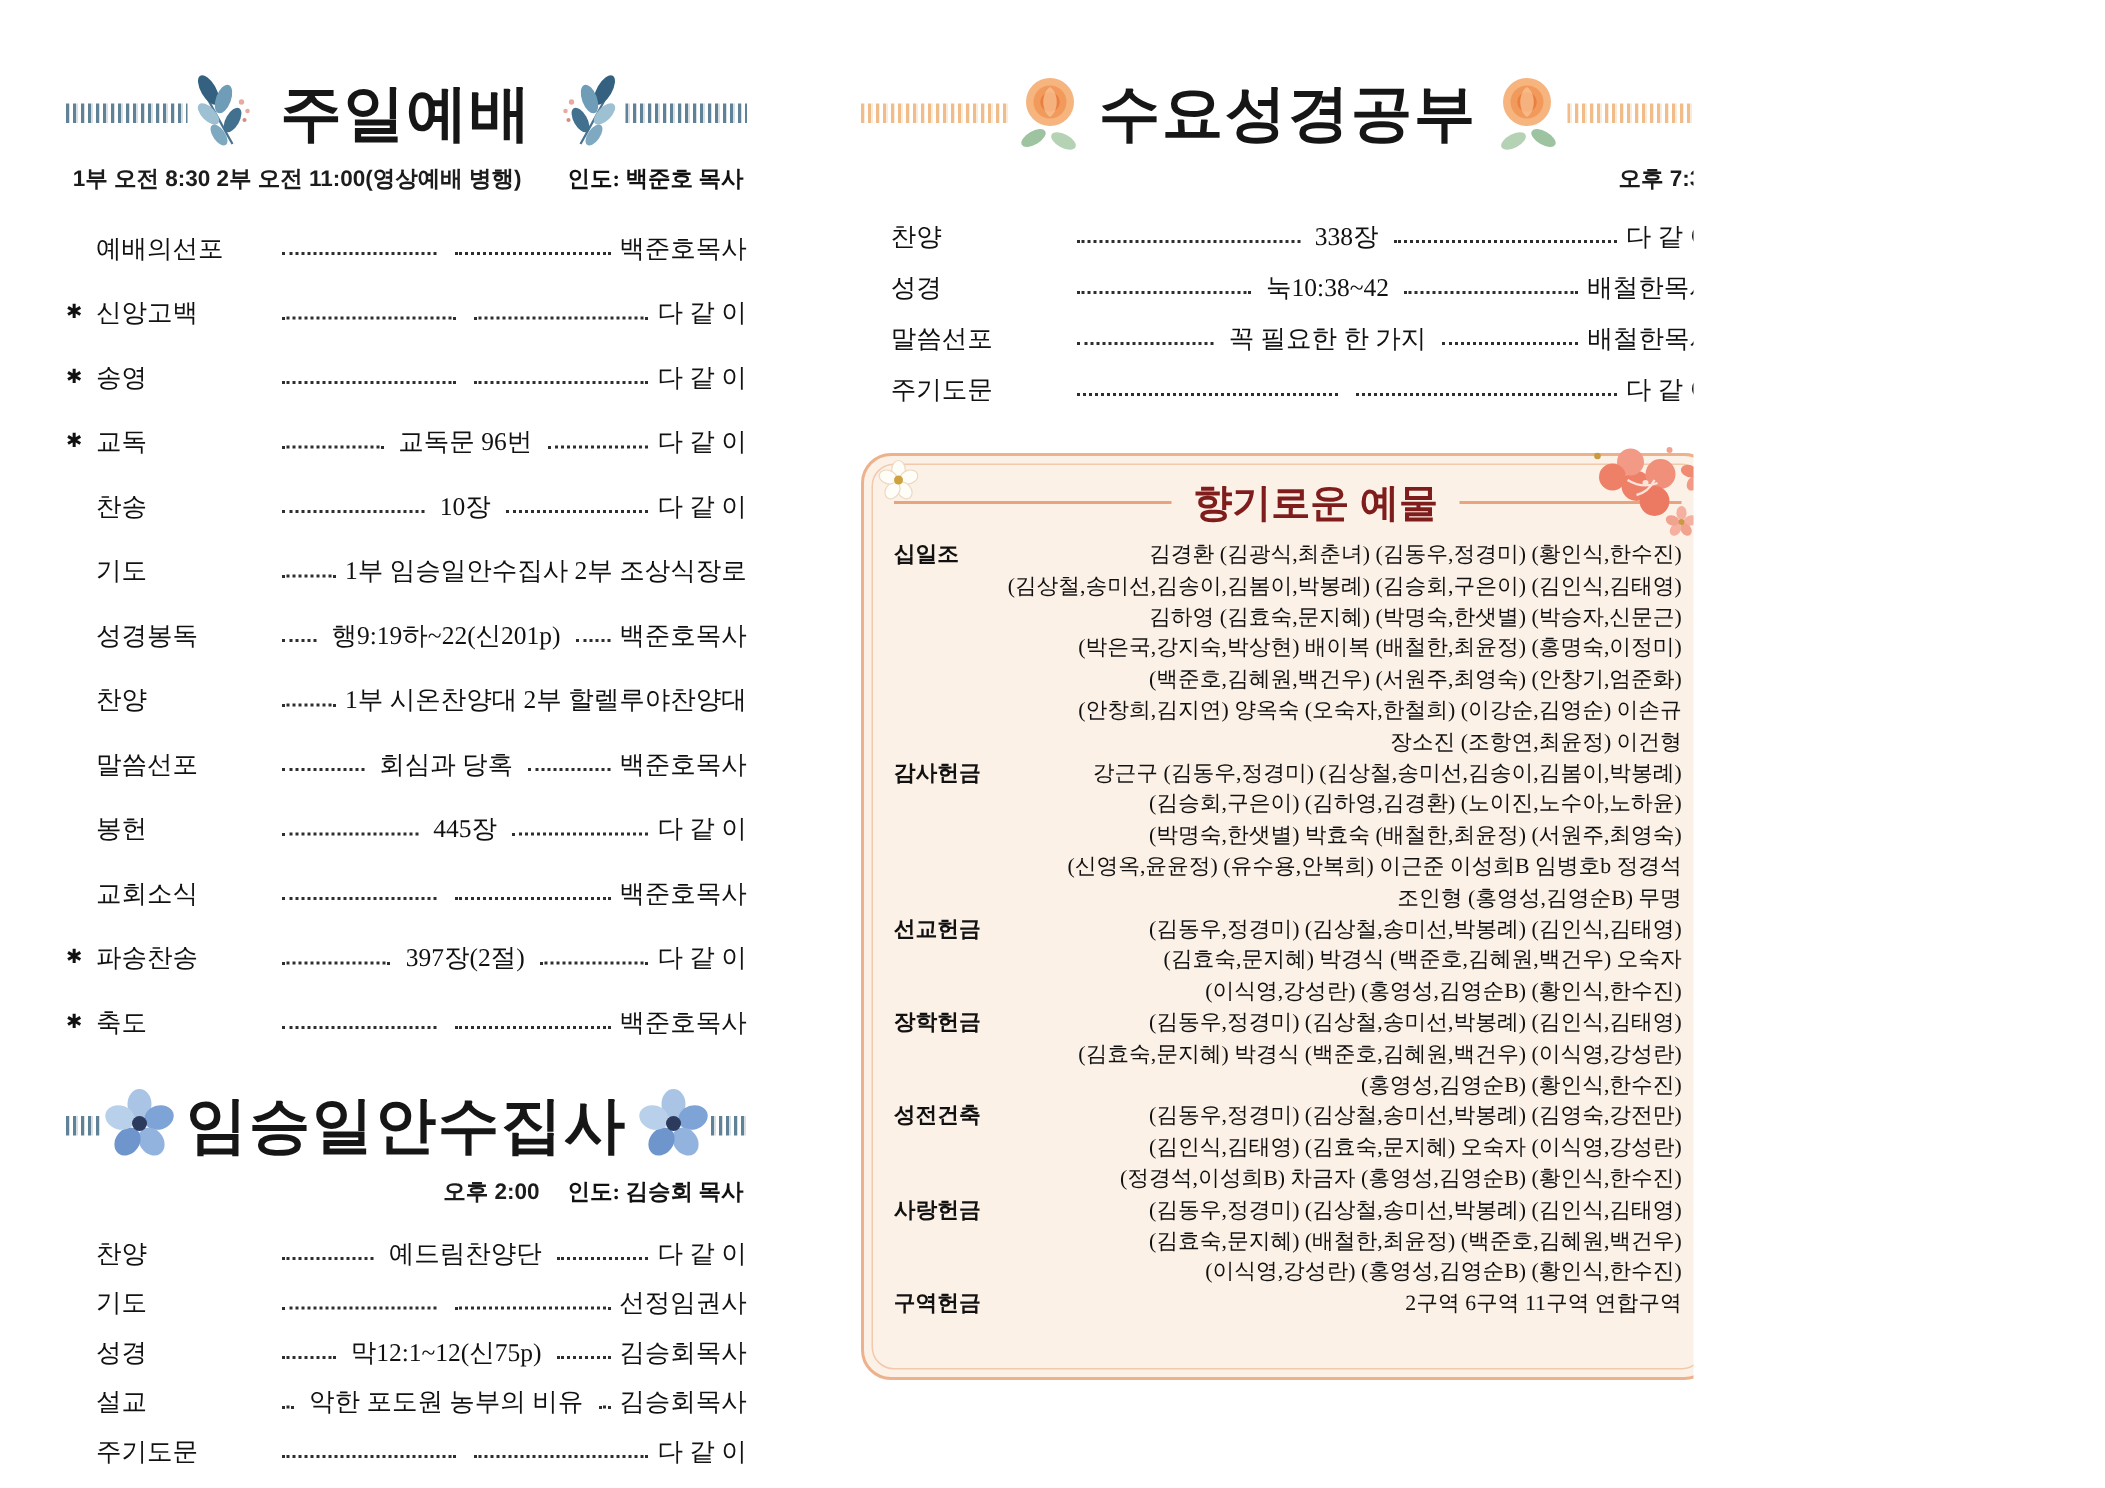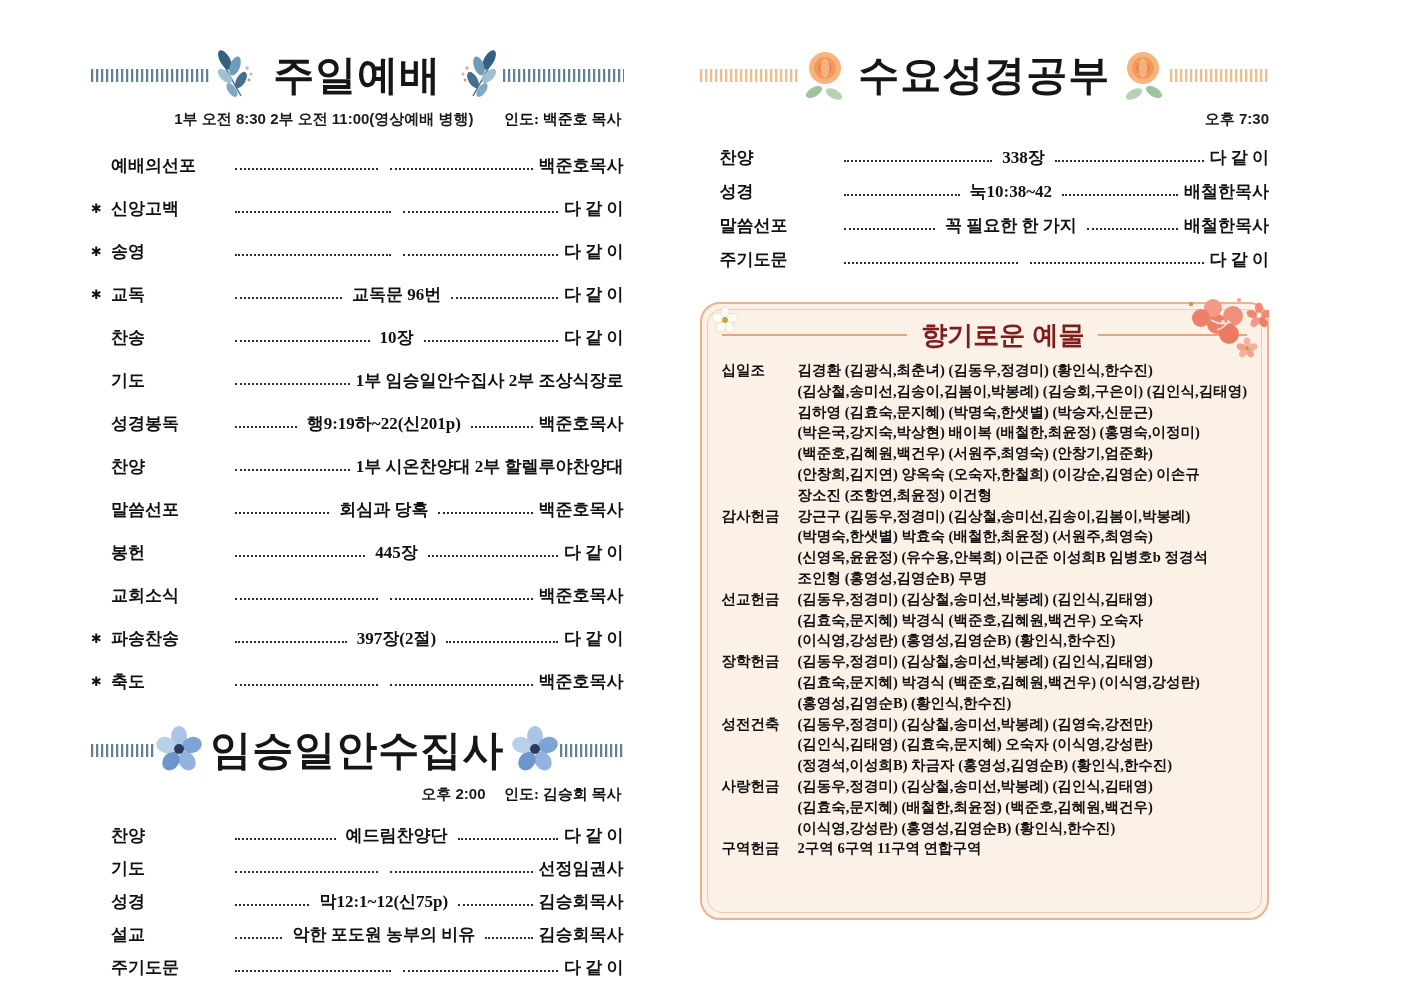--- a/index.html
+++ b/index.html
@@ -5,7 +5,7 @@
   * { margin:0; padding:0; box-sizing:border-box; }
   html,body { background:#ffffff; }
   body { width:1403px; height:992px; font-family:"Liberation Serif","DejaVu Serif",serif; color:#111; }
-  .page { position:relative; width:1222px; height:992px; overflow:hidden; display:flex;margin-left:47px; }
+  .page { position:relative; width:1129px; height:992px; overflow:hidden; display:flex; }
   .col { display:flex; flex-direction:column; }
   .col-left  { width:620px; margin-left:44px;  padding-top:42px; }
   .col-right { width:650px; margin-left:76px;  padding-top:42px; }

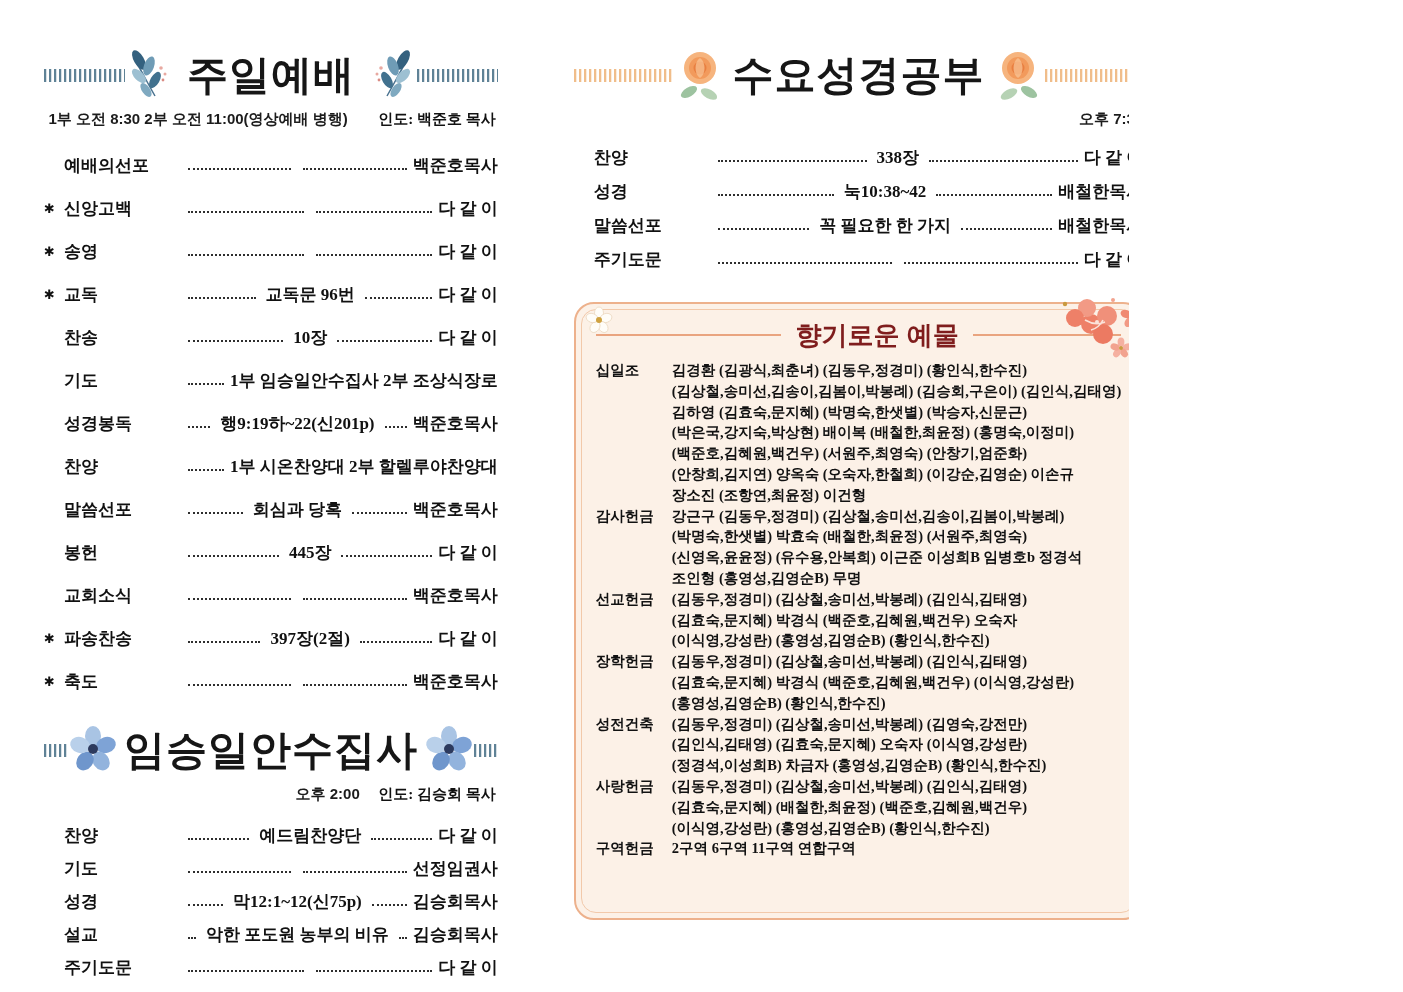--- a/index.html
+++ b/index.html
@@ -24,7 +24,7 @@
 
   
   .rows { margin-top:8px; }
-  .row { display:flex; align-items:center; font-size:17px; font-weight:700; }
+  .row { display:flex; align-items:center; font-size:17px; font-weight:400; }
   .rows-sun .row { height:43px; }
   .rows-aft .row { height:33px; }
   .rows-wed .row { height:34px; }

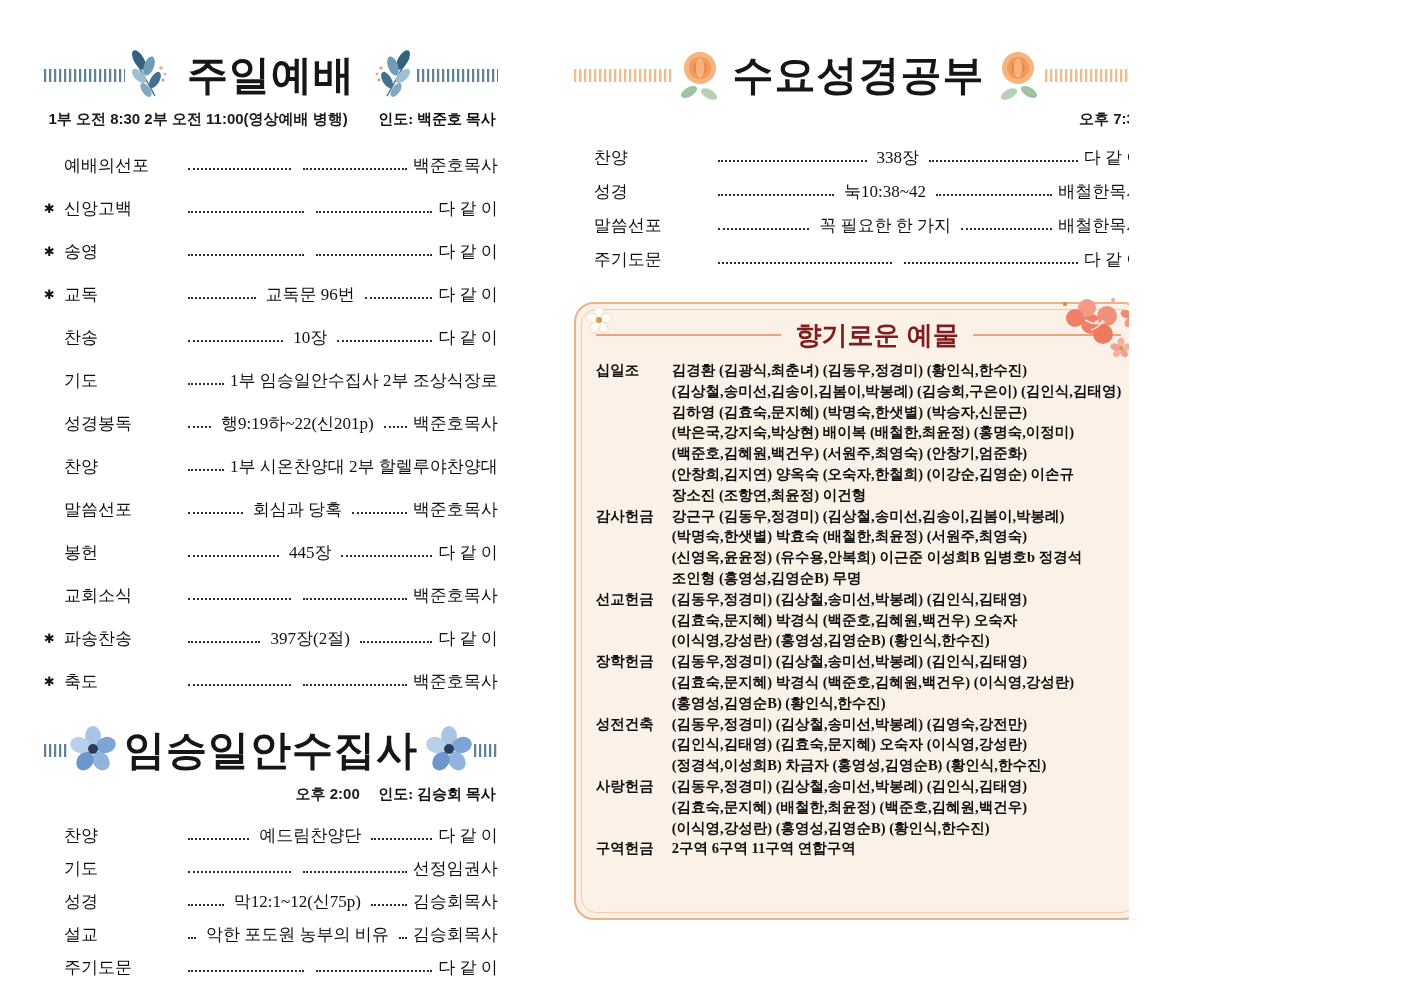--- a/index.html
+++ b/index.html
@@ -48,7 +48,7 @@
   .off-item { display:flex; align-items:flex-start; }
   .off-label { width:66px; flex:0 0 auto; text-align:justify; text-align-last:justify; font-size:14.5px; font-weight:700; line-height:20.8px; }
   .off-lines { flex:1; margin-left:10px; }
-  .off-line { font-size:14.5px; font-weight:700; line-height:20.8px; white-space:nowrap; }
+  .off-line { font-size:14.5px; font-weight:400; line-height:20.8px; white-space:nowrap;text-align:right; }
 
   .deco-tl { position:absolute; left:8px; top:2px; z-index:3; }
   .deco-tr { position:absolute; right:-6px; top:-14px; z-index:3; }

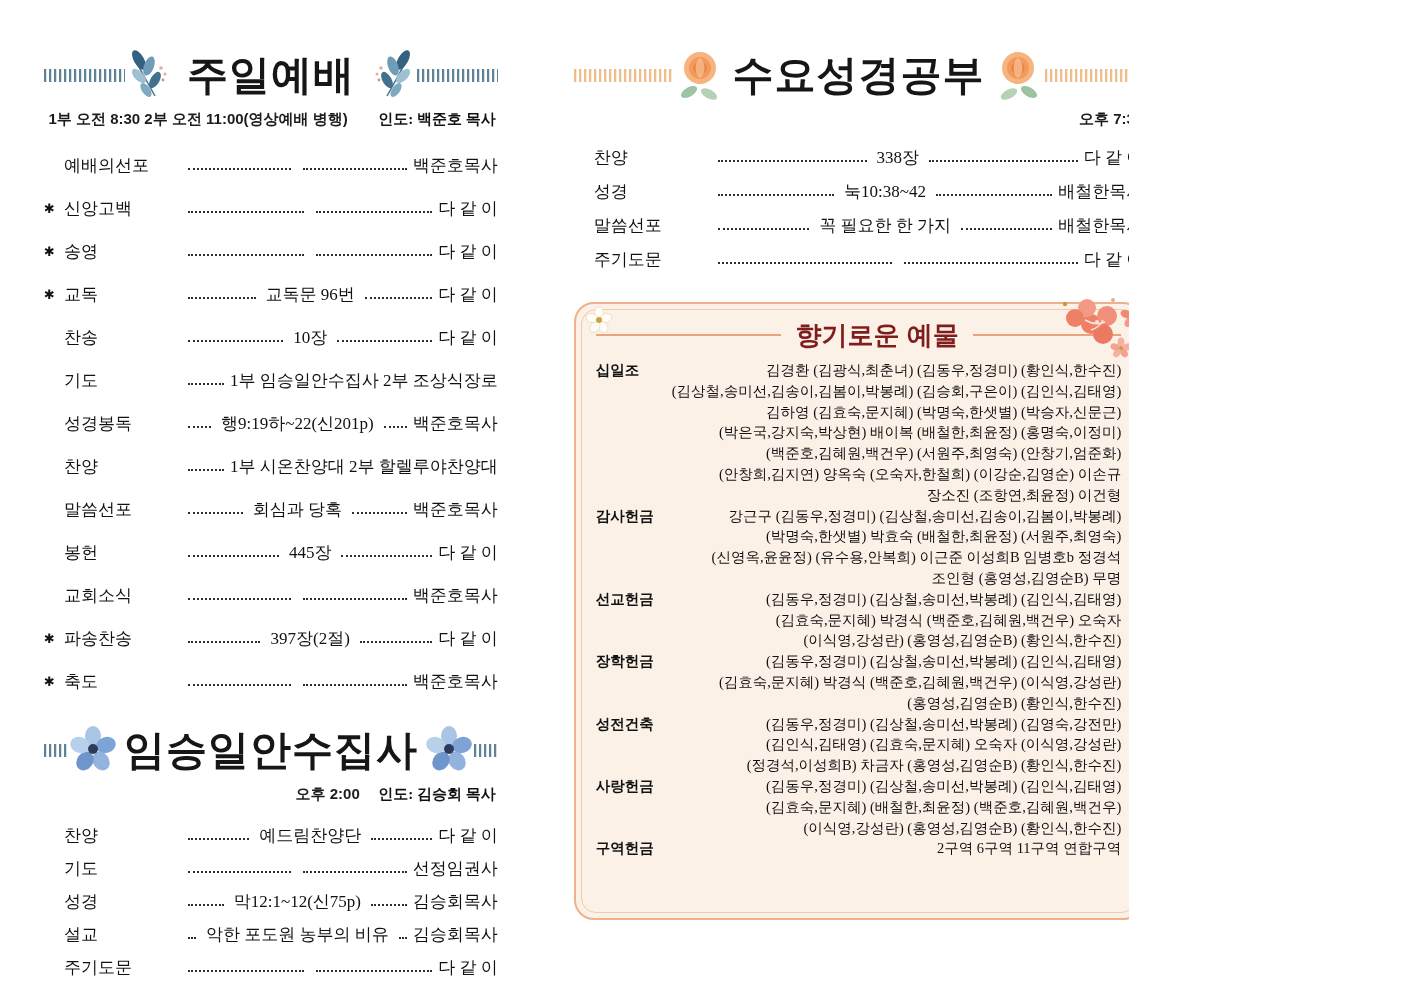--- a/index.html
+++ b/index.html
@@ -410,6 +410,7 @@
           <span class="off-label">감사헌금</span>
           <div class="off-lines">
             <div class="off-line">강근구 (김동우,정경미) (김상철,송미선,김송이,김봄이,박봉례)</div>
+            <div class="off-line">(김승회,구은이) (김하영,김경환) (노이진,노수아,노하윤)</div>
             <div class="off-line">(박명숙,한샛별) 박효숙 (배철한,최윤정) (서원주,최영숙)</div>
             <div class="off-line">(신영옥,윤윤정) (유수용,안복희) 이근준 이성희B 임병호b 정경석</div>
             <div class="off-line">조인형 (홍영성,김영순B) 무명</div>

